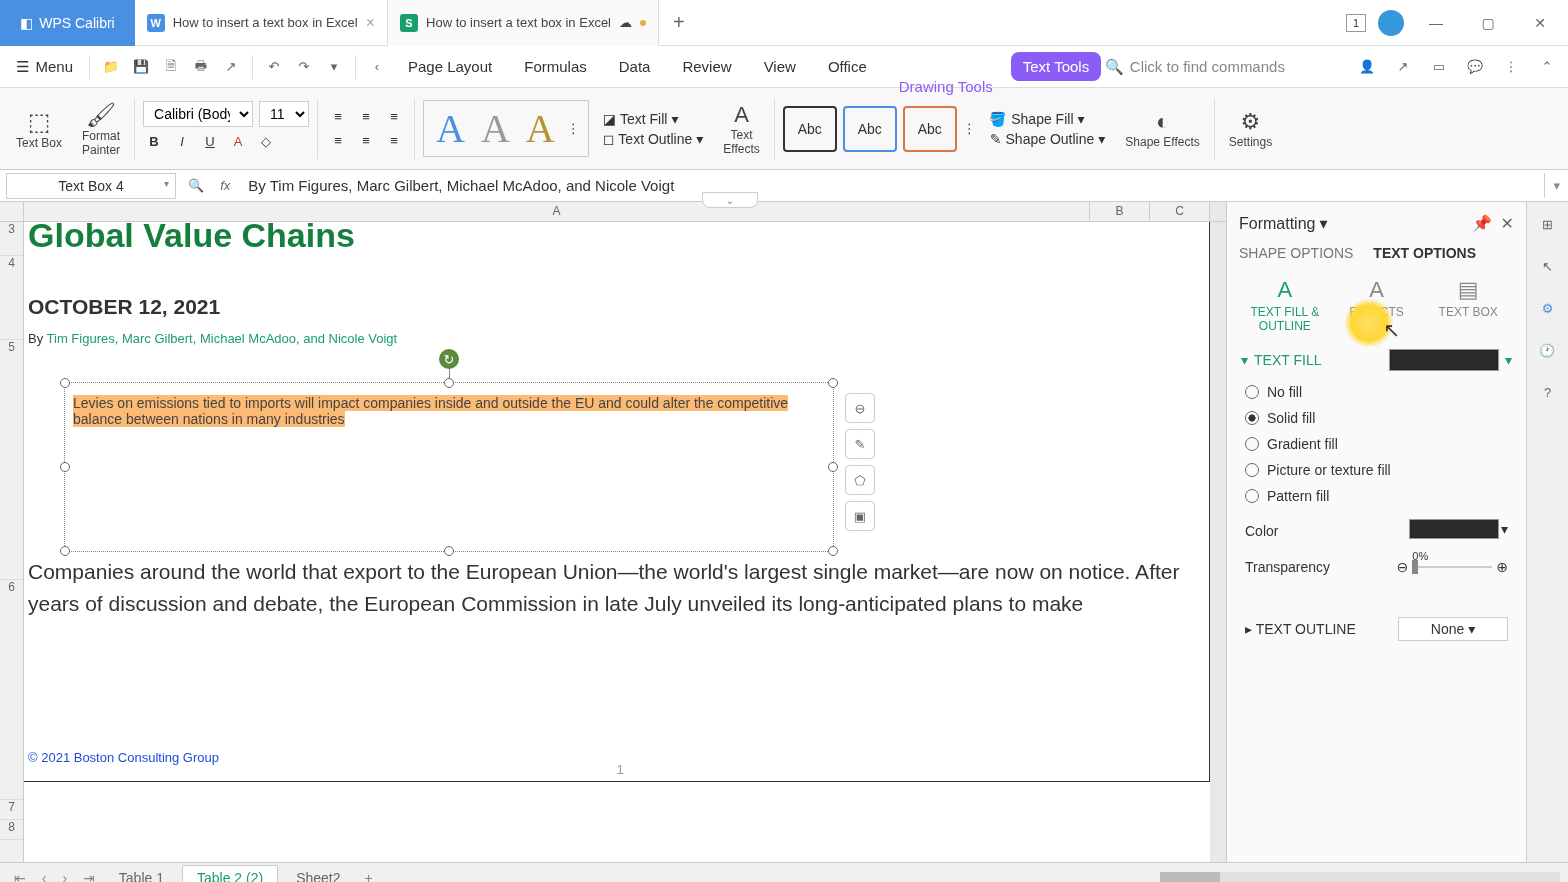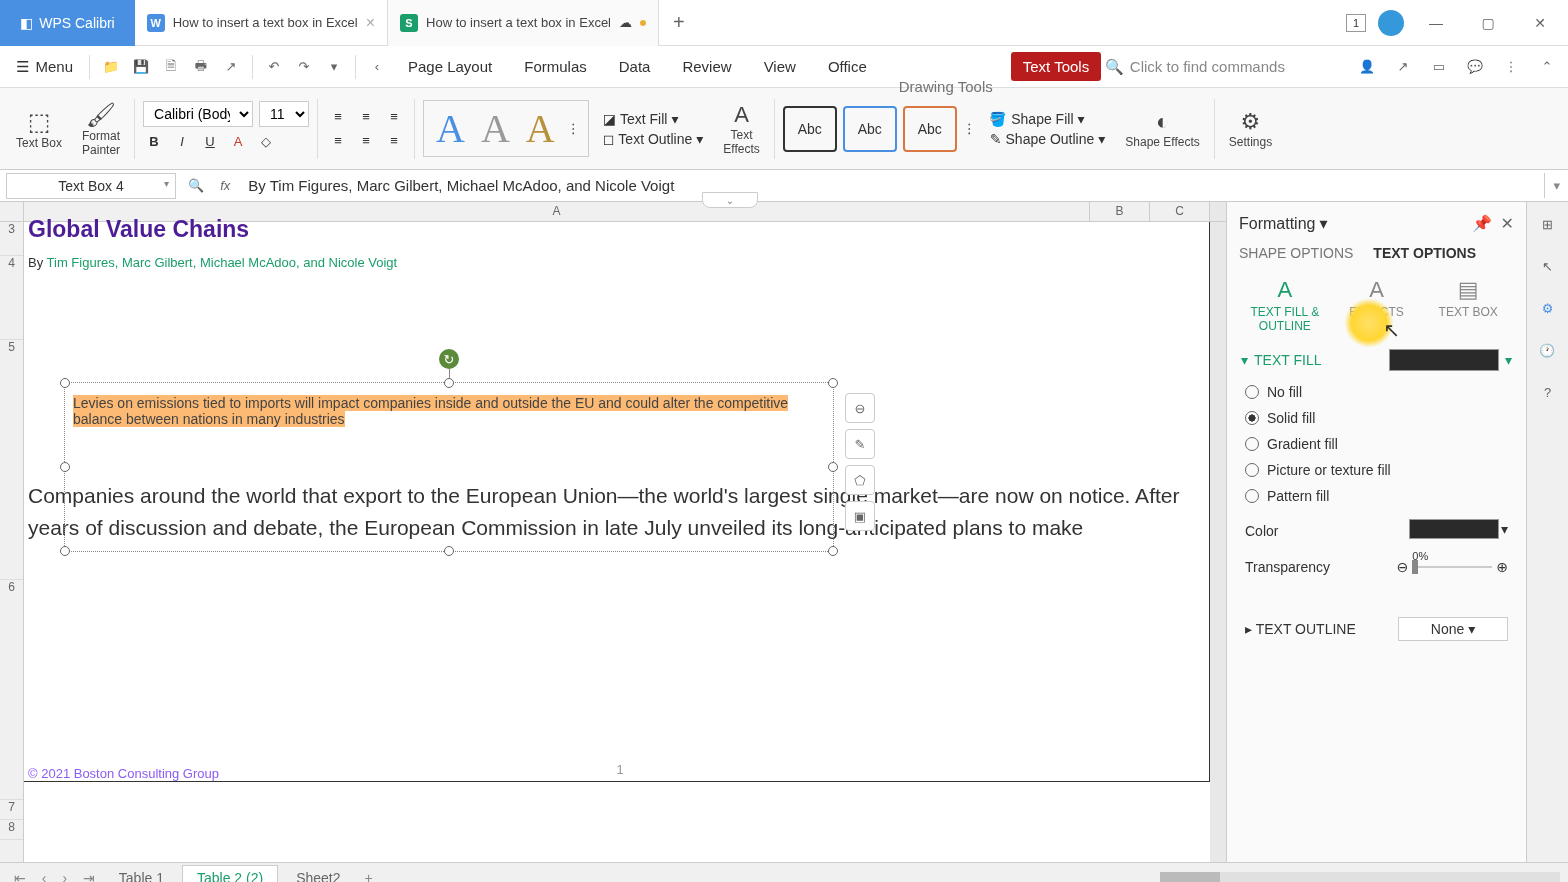--- a/index.html
+++ b/index.html
@@ -26,7 +26,7 @@
 .menu-divider { width: 1px; height: 24px; background: #ddd; margin: 0 4px; }
 .menu-tab { padding: 6px 14px; font-size: 15px; color: #333; }
 .menu-tab.drawing { color: #737373; margin-top: 39px; }
-.menu-tab.texttools { background: #b91c1c; color: #fff; border-radius: 3px; padding: 6px 12px; }
+.menu-tab.texttools { background: #8b5cf6; color: #fff; border-radius: 8px; padding: 6px 12px; }
 .search-box { display: flex; align-items: center; gap: 6px; color: #888; font-size: 15px; }
 
 

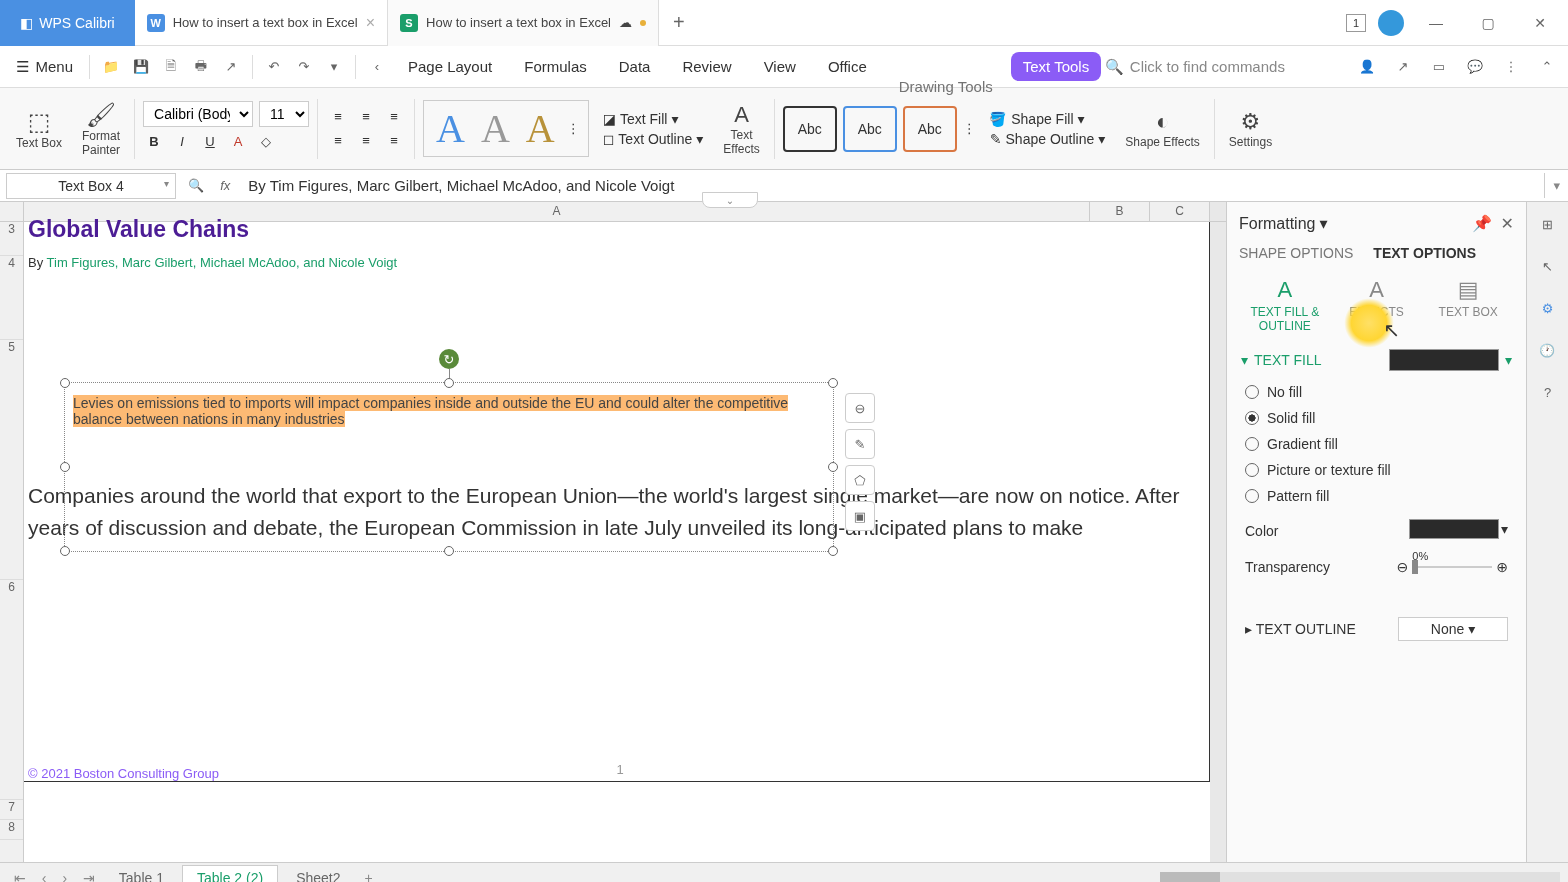--- a/index.html
+++ b/index.html
@@ -25,7 +25,7 @@
 .menu-icon-btn { width: 26px; height: 26px; display: flex; align-items: center; justify-content: center; color: #666; }
 .menu-divider { width: 1px; height: 24px; background: #ddd; margin: 0 4px; }
 .menu-tab { padding: 6px 14px; font-size: 15px; color: #333; }
-.menu-tab.drawing { color: #737373; margin-top: 39px; }
+.menu-tab.drawing { color: #8b5cf6; margin-top: 39px; }
 .menu-tab.texttools { background: #8b5cf6; color: #fff; border-radius: 8px; padding: 6px 12px; }
 .search-box { display: flex; align-items: center; gap: 6px; color: #888; font-size: 15px; }
 

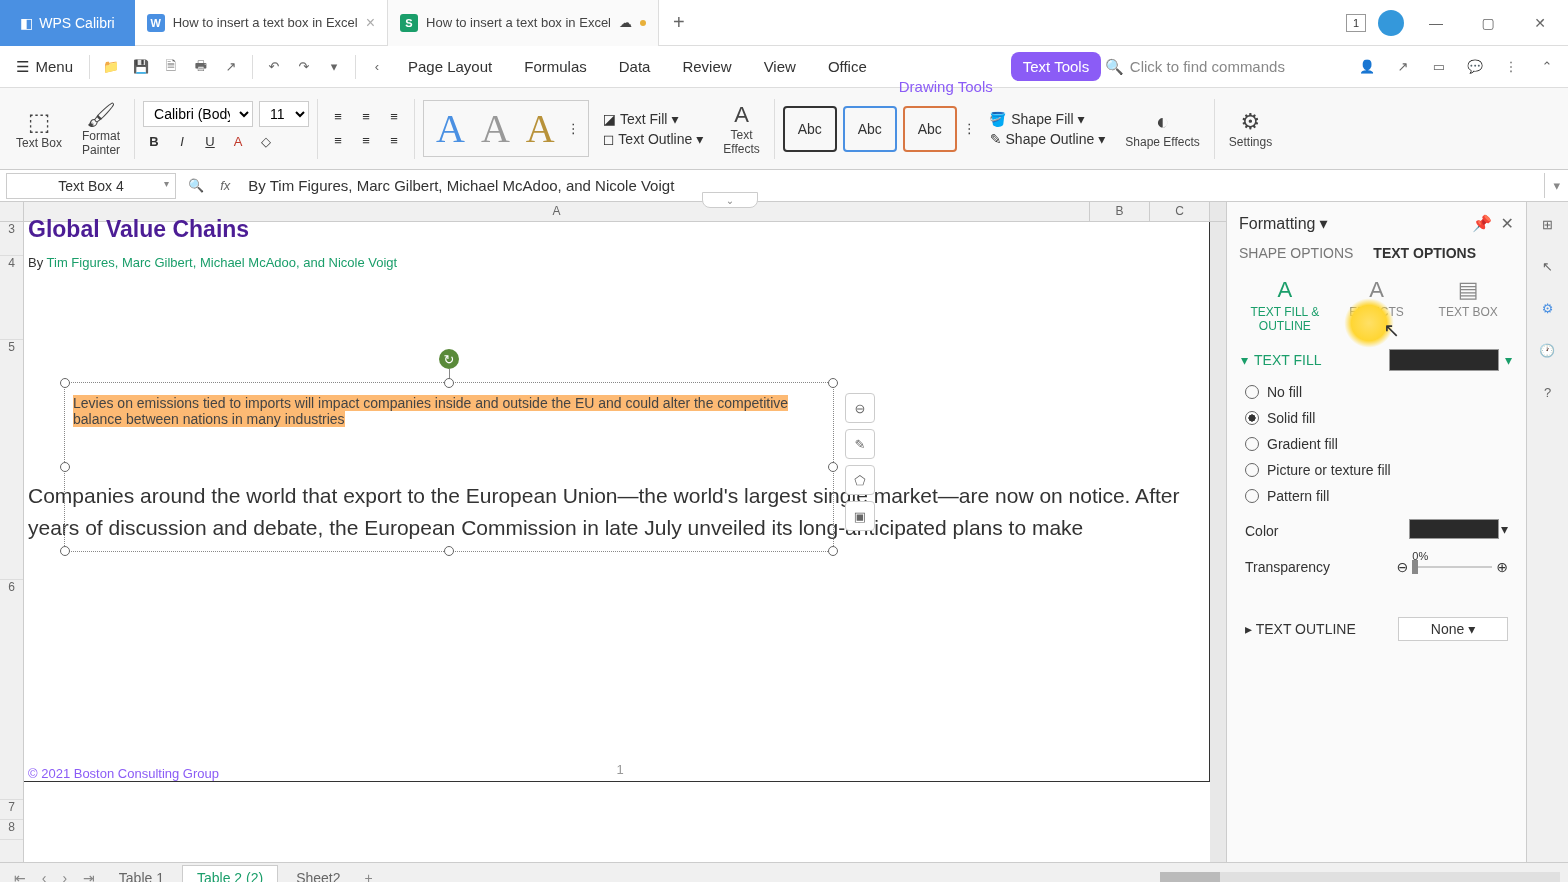--- a/index.html
+++ b/index.html
@@ -64,7 +64,7 @@
 .rowh { text-align: center; font-size: 12px; color: #666; border-bottom: 1px solid #ddd; }
 .content { flex: 1; position: relative; padding: 0; font-family: Georgia, serif; }
 .content-inner { border-right: 1px solid #333; border-bottom: 1px solid #333; padding: 4px 4px 4px 4px; height: 560px; position: relative; }
-.title-cut { font-size: 23px; font-weight: bold; color: #4c1d95; margin-top: -10px; }
+.title-cut { font-size: 34px; font-weight: bold; color: #15803d; margin-top: -10px; }
 .date-line { font-size: 21px; font-weight: bold; margin-top: 40px; }
 .byline { font-size: 13px; margin-top: 12px; color: #333; }
 .byline-link { color: #1a9e6a; }

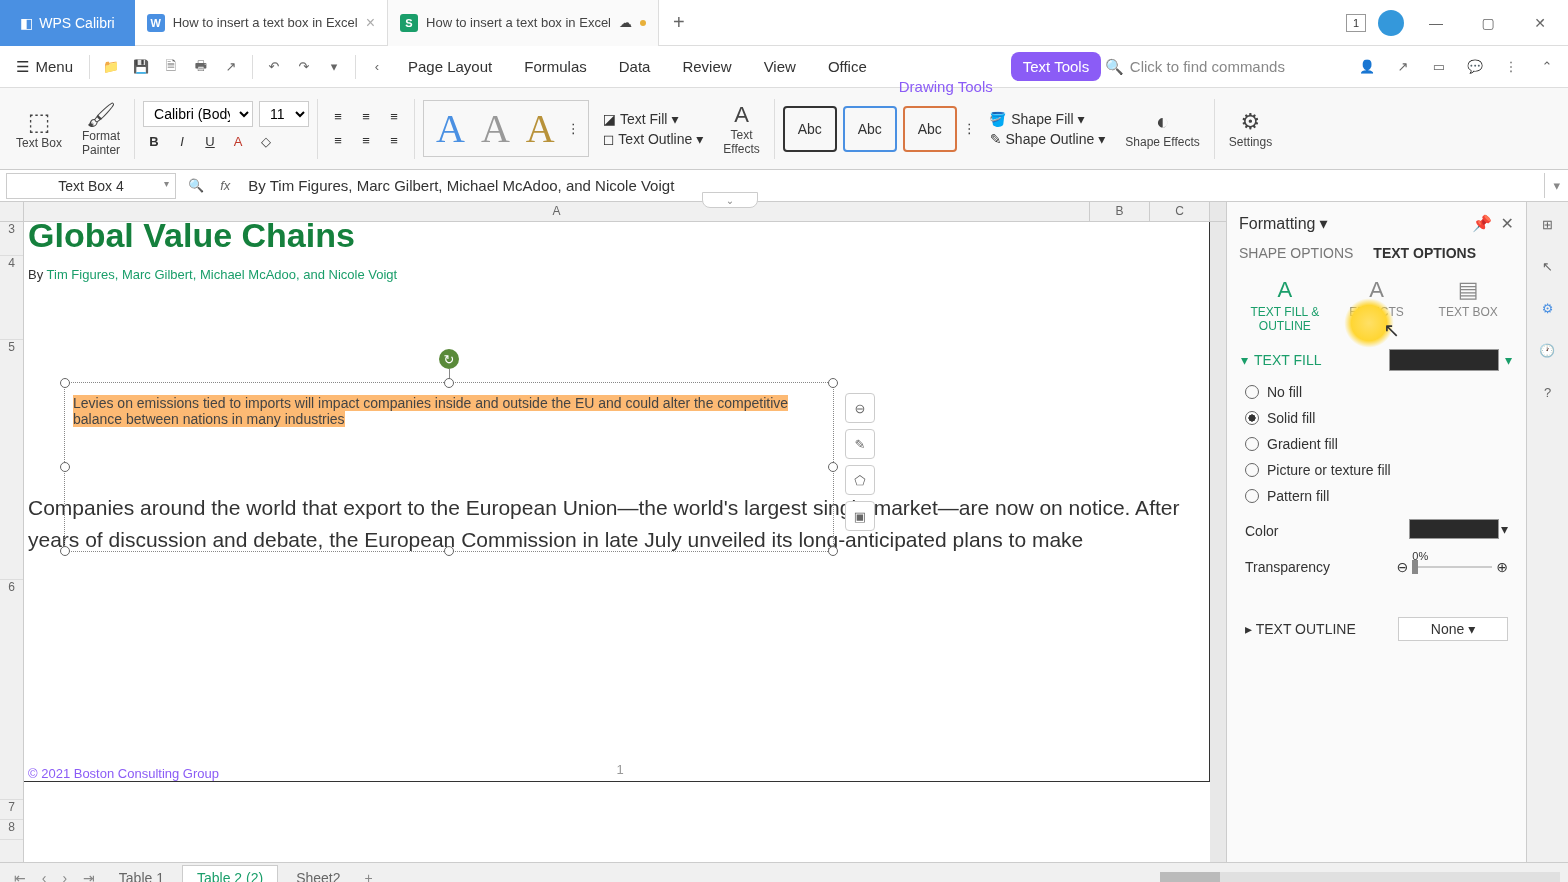--- a/index.html
+++ b/index.html
@@ -295,6 +295,7 @@
       <div class="content">
         <div class="content-inner">
           <div class="title-cut">Global Value Chains</div>
+          <div class="date-line">OCTOBER 12, 2021</div>
           <div class="byline">
             <span>By </span><span class="byline-link">Tim Figures, Marc Gilbert, Michael McAdoo, and Nicole Voigt</span>
           </div>

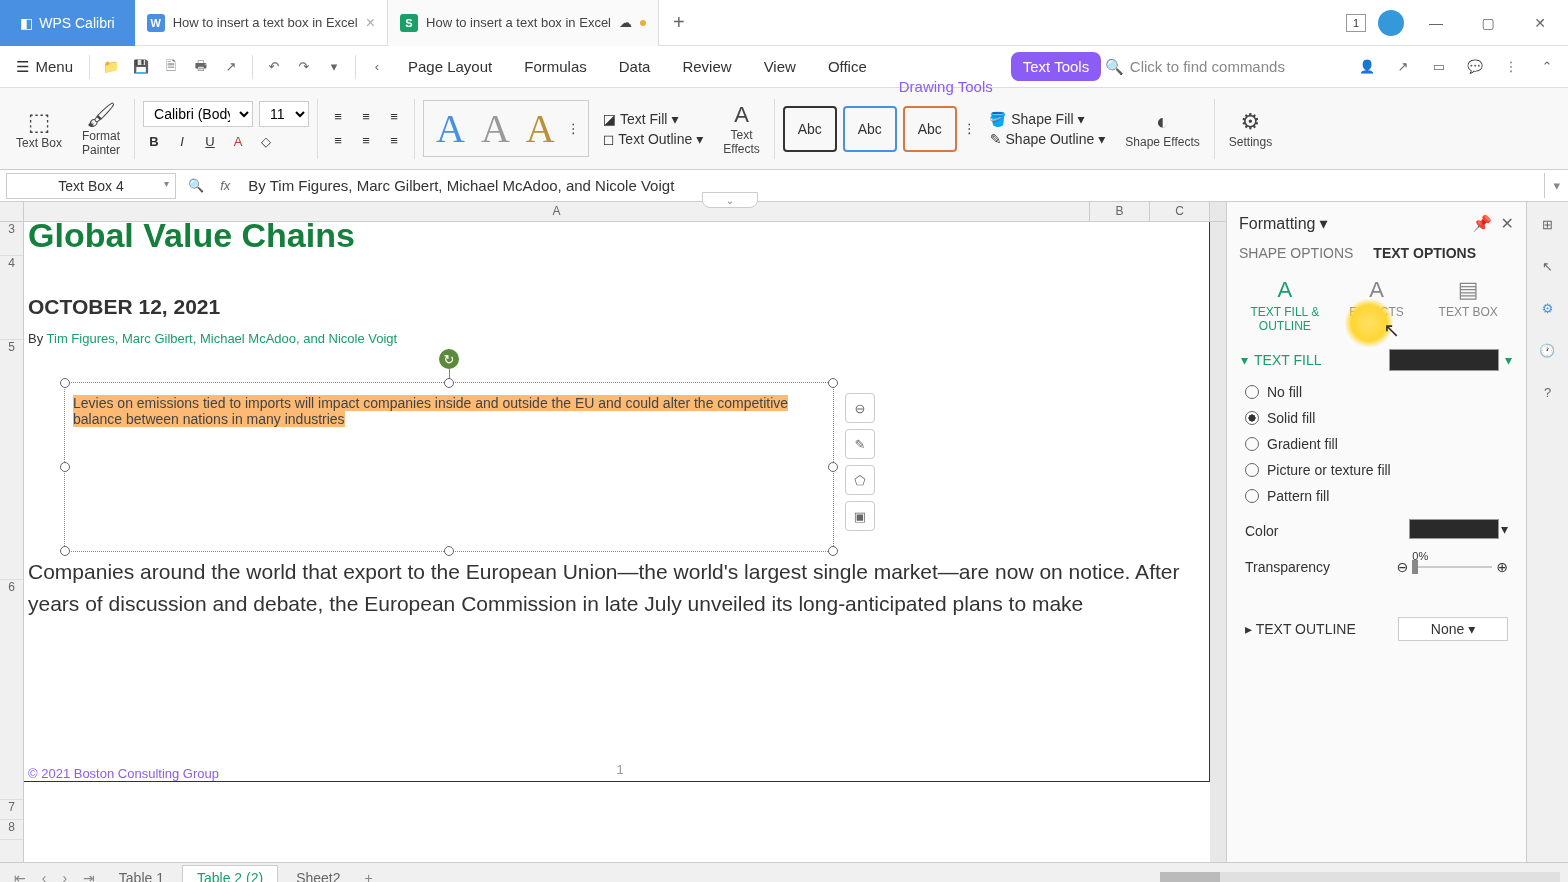--- a/index.html
+++ b/index.html
@@ -80,7 +80,7 @@
 .side-tools { position: absolute; right: -42px; top: 10px; display: flex; flex-direction: column; gap: 6px; }
 .side-tool { width: 30px; height: 30px; background: #fff; border: 1px solid #ccc; border-radius: 4px; display: flex; align-items: center; justify-content: center; color: #666; }
 .body-text { font-size: 21px; line-height: 1.5; margin-top: 210px; padding-right: 20px; }
-.footer-note { position: absolute; bottom: 0; left: 4px; font-size: 13px; color: #8b5cf6; font-family: Arial, sans-serif; }
+.footer-note { position: absolute; bottom: 16px; left: 4px; font-size: 13px; color: #1d4ed8; font-family: Arial, sans-serif; }
 .page-num { position: absolute; bottom: 4px; left: 50%; font-size: 13px; color: #999; font-family: Arial, sans-serif; }
 
 

